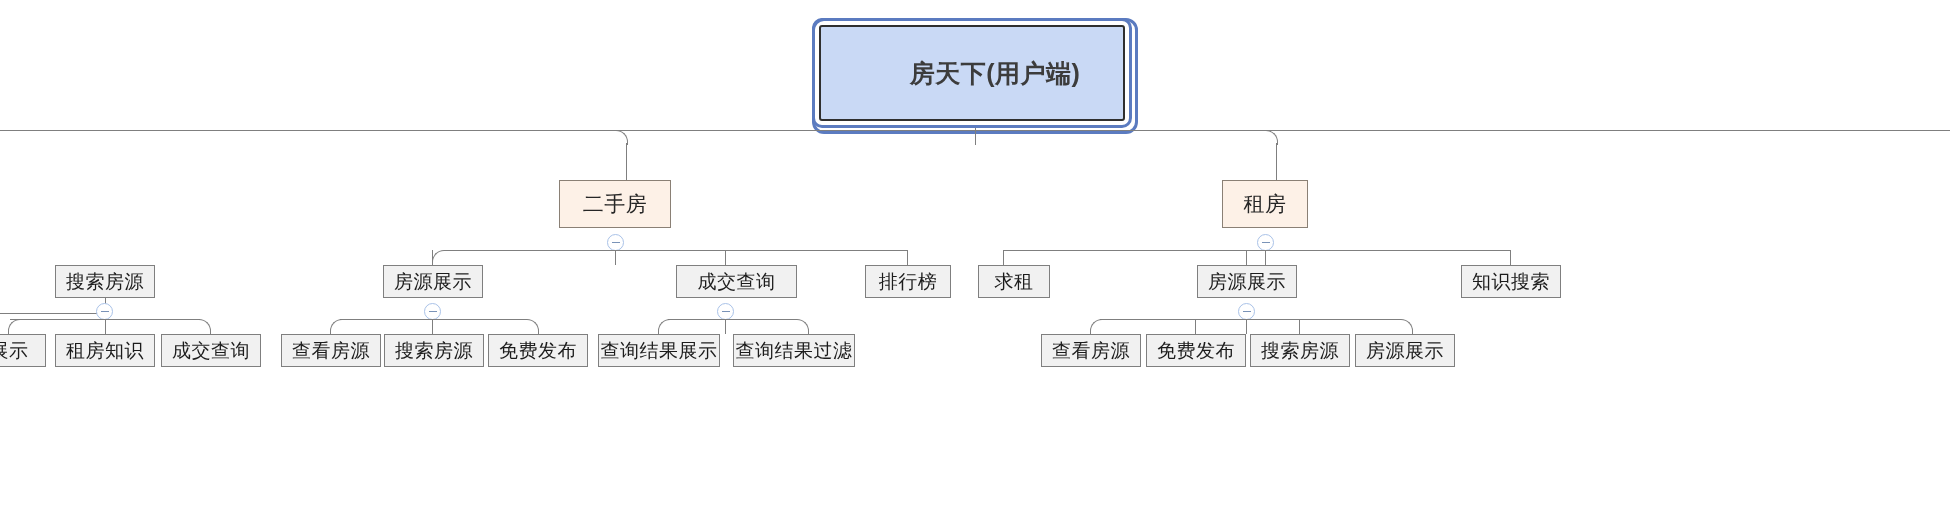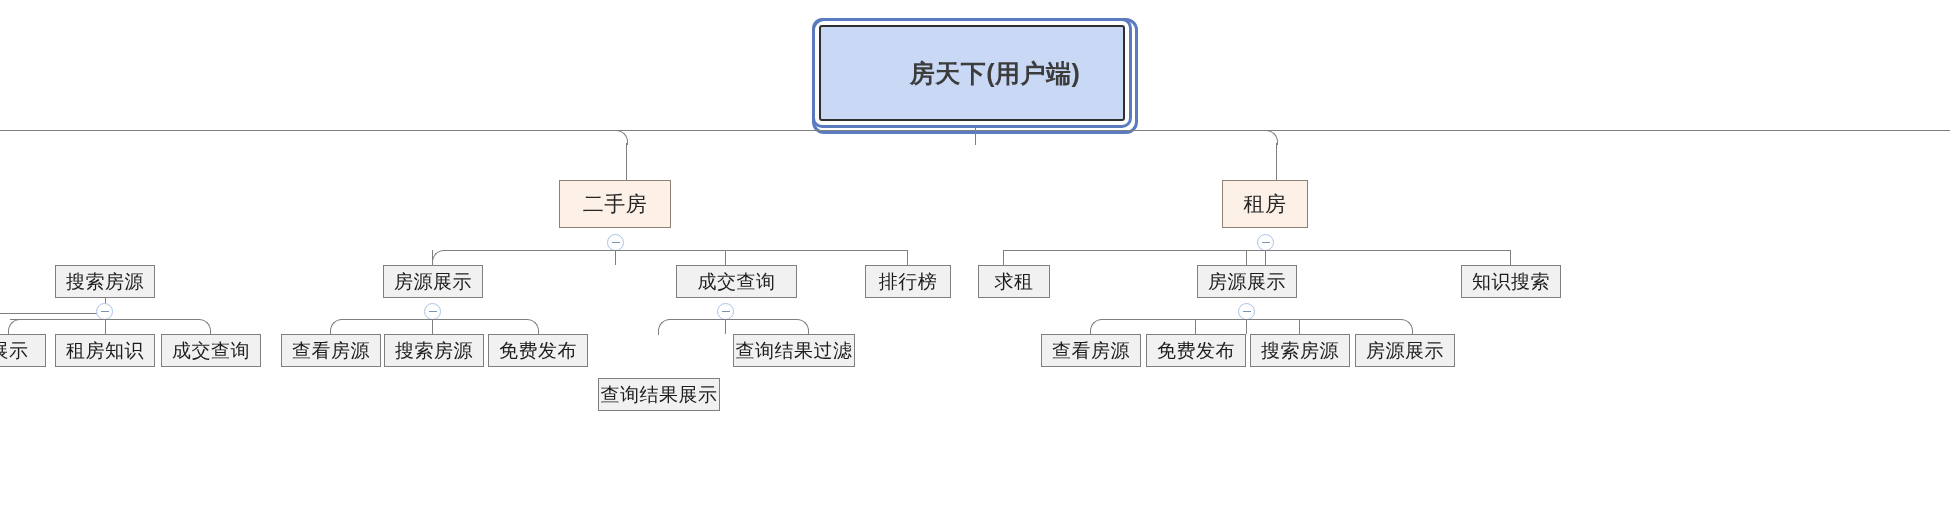--- a/index.html
+++ b/index.html
@@ -217,7 +217,7 @@
     <span>免费发布</span>
   </div>
 
-  <div class="node node-leaf" style="left:598px;top:334px;width:122px;height:33px;margin-top:44px;">
+  <div class="node node-leaf" style="left:598px;top:334px;width:122px;height:33px;">
     <span>查询结果展示</span>
   </div>
   <div class="node node-leaf" style="left:733px;top:334px;width:122px;height:33px;">

